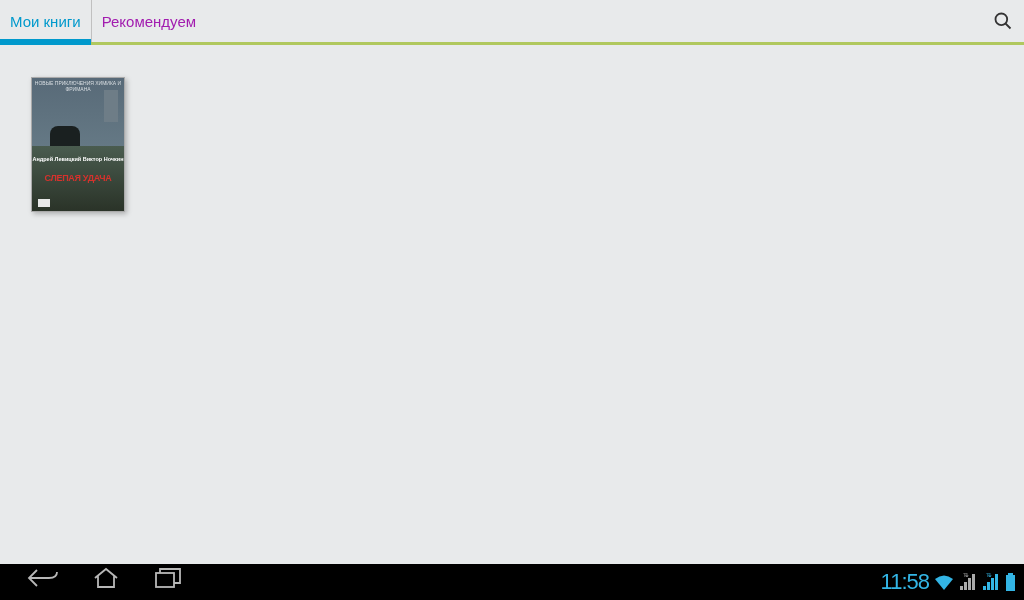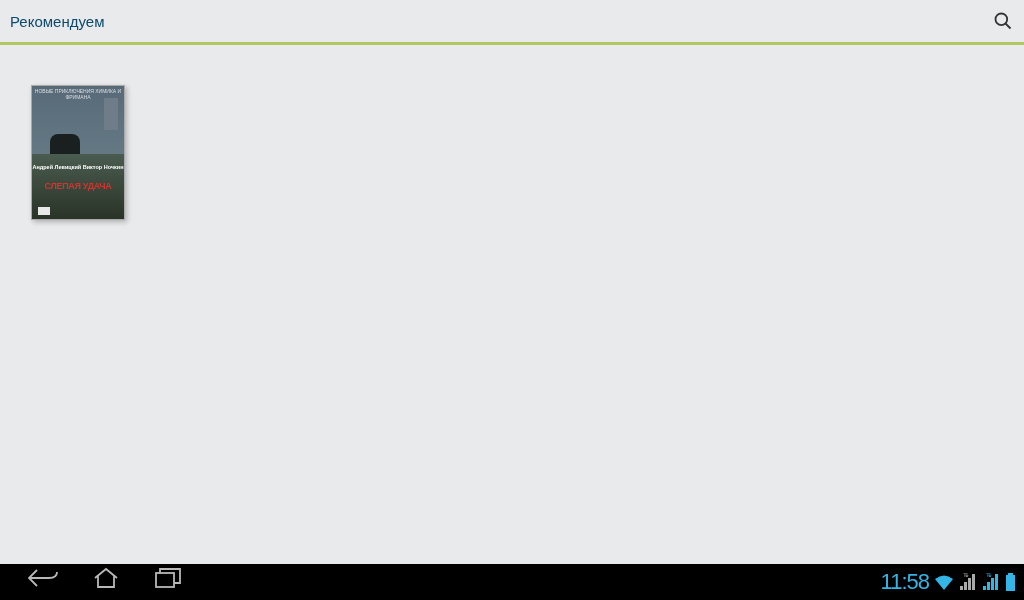--- a/index.html
+++ b/index.html
@@ -199,6 +199,9 @@
 
 <div class="top-bar">
   <div class="tabs">
+    <div class="tab active">
+      <span>Мои книги</span>
+    </div>
     <div class="tab">
       <span>Рекомендуем</span>
     </div>

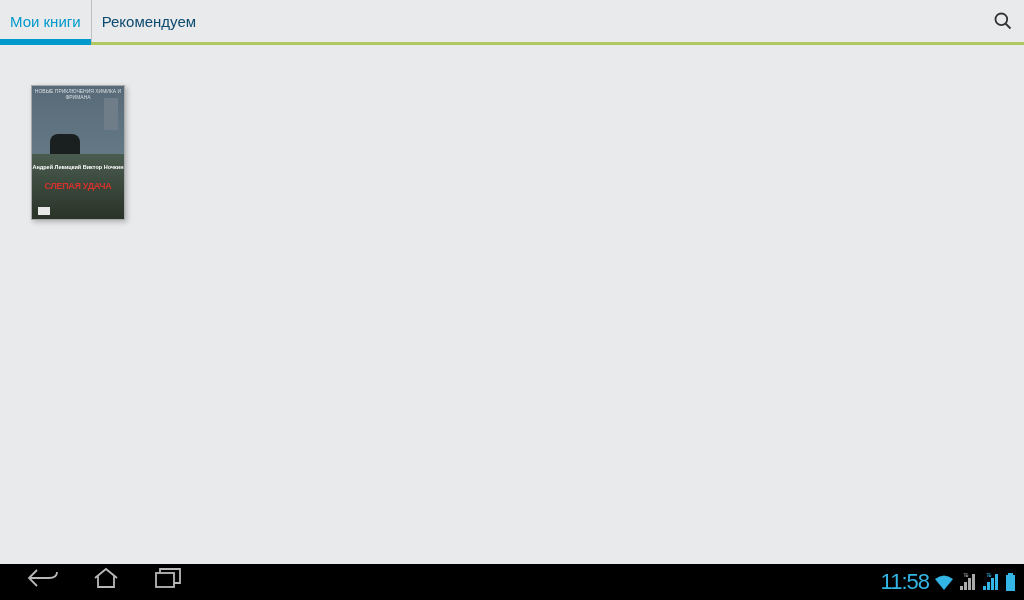--- a/index.html
+++ b/index.html
@@ -28,7 +28,7 @@
       display: flex;
       align-items: center;
       font-size: 15px;
-      color: #0c4a6e;
+      color: #a21caf;
       cursor: pointer;
       position: relative;
       border-right: 1px solid #c0c0c0;

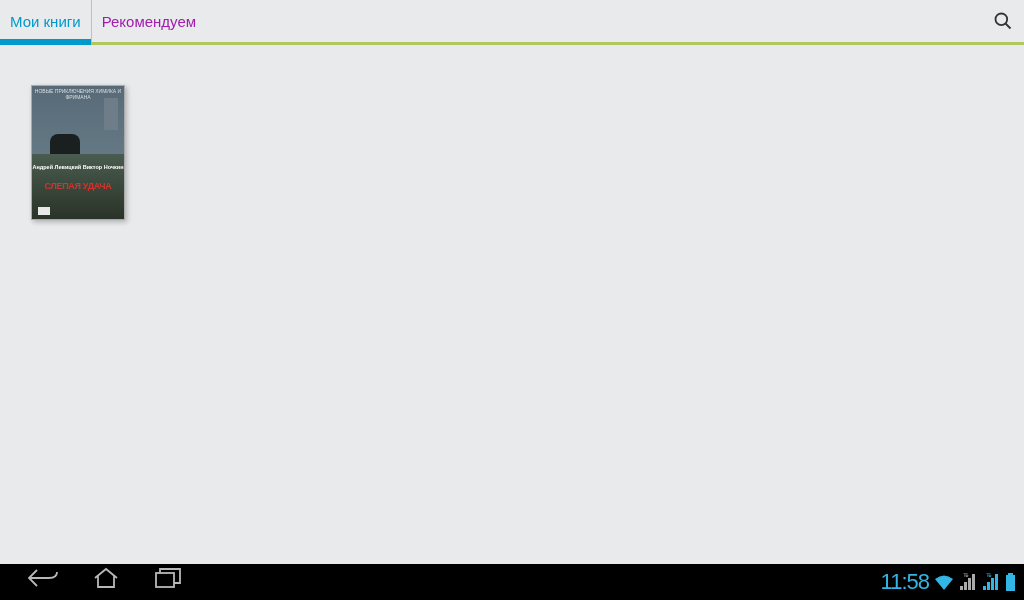--- a/index.html
+++ b/index.html
@@ -61,7 +61,7 @@
       opacity: 0.7;
     }
     .content {
-      padding: 40px 8px;
+      padding: 32px 8px;
       height: calc(100% - 42px - 3px - 36px);
     }
     .book-item {

